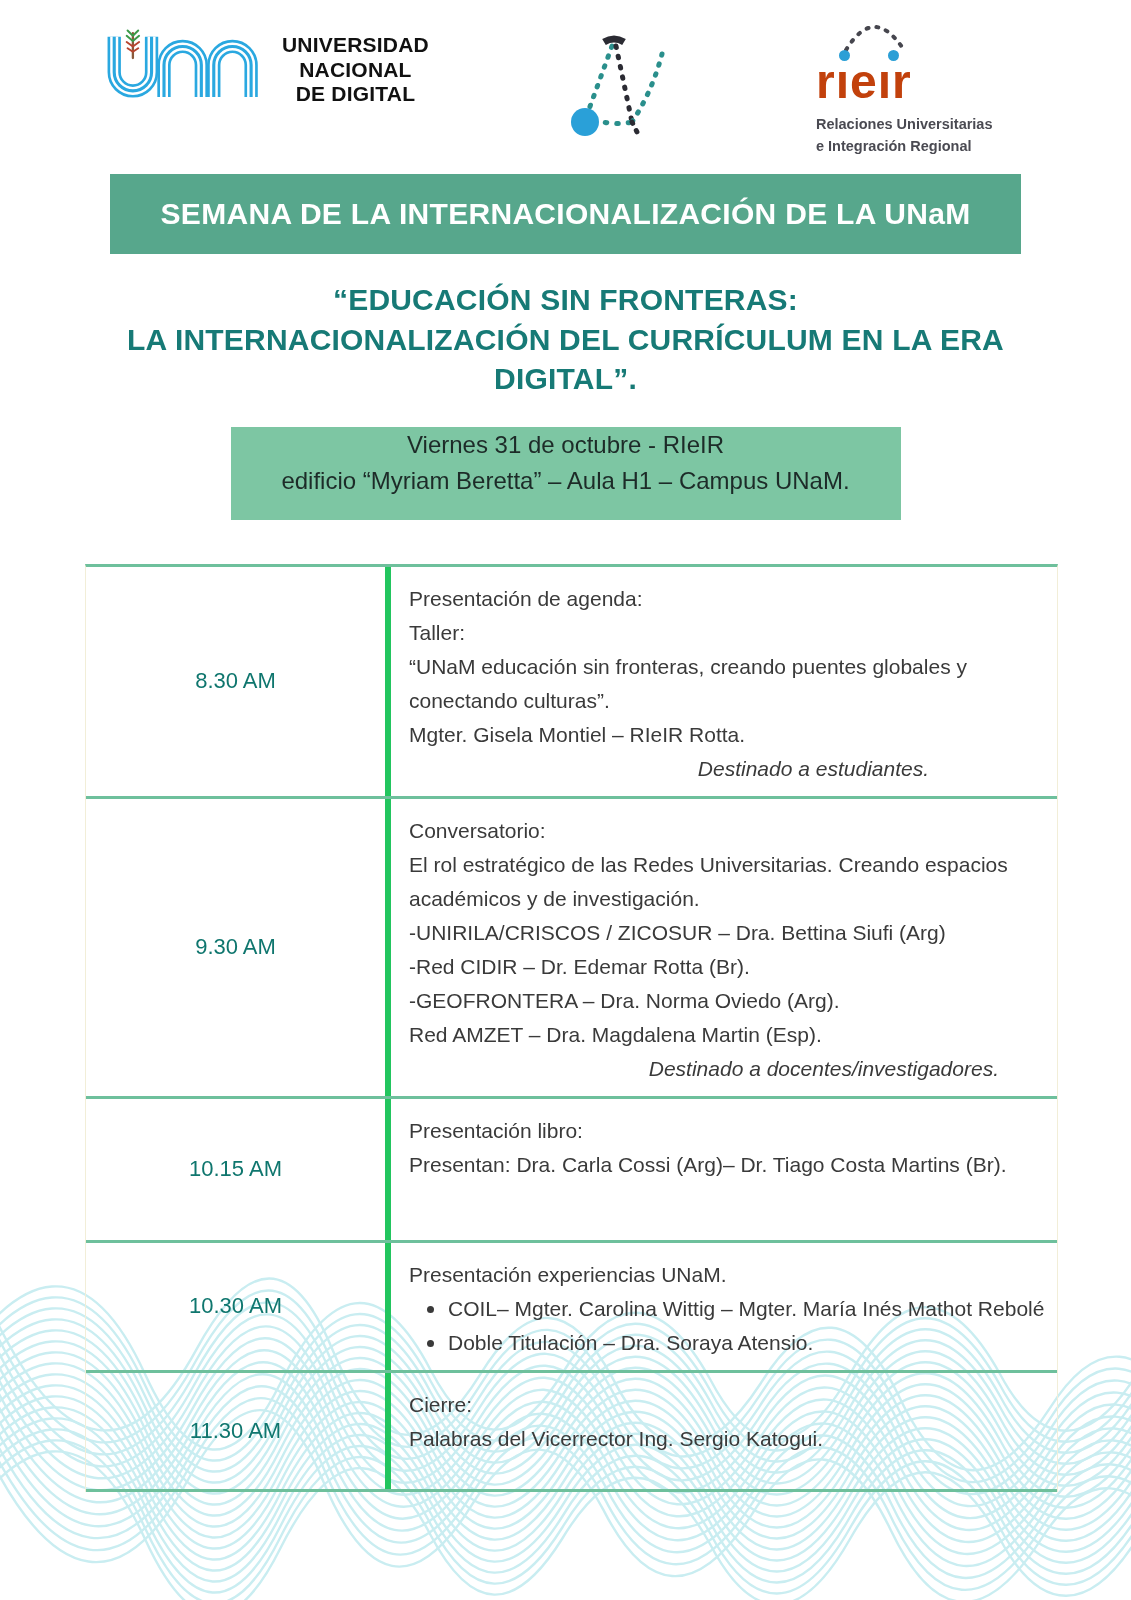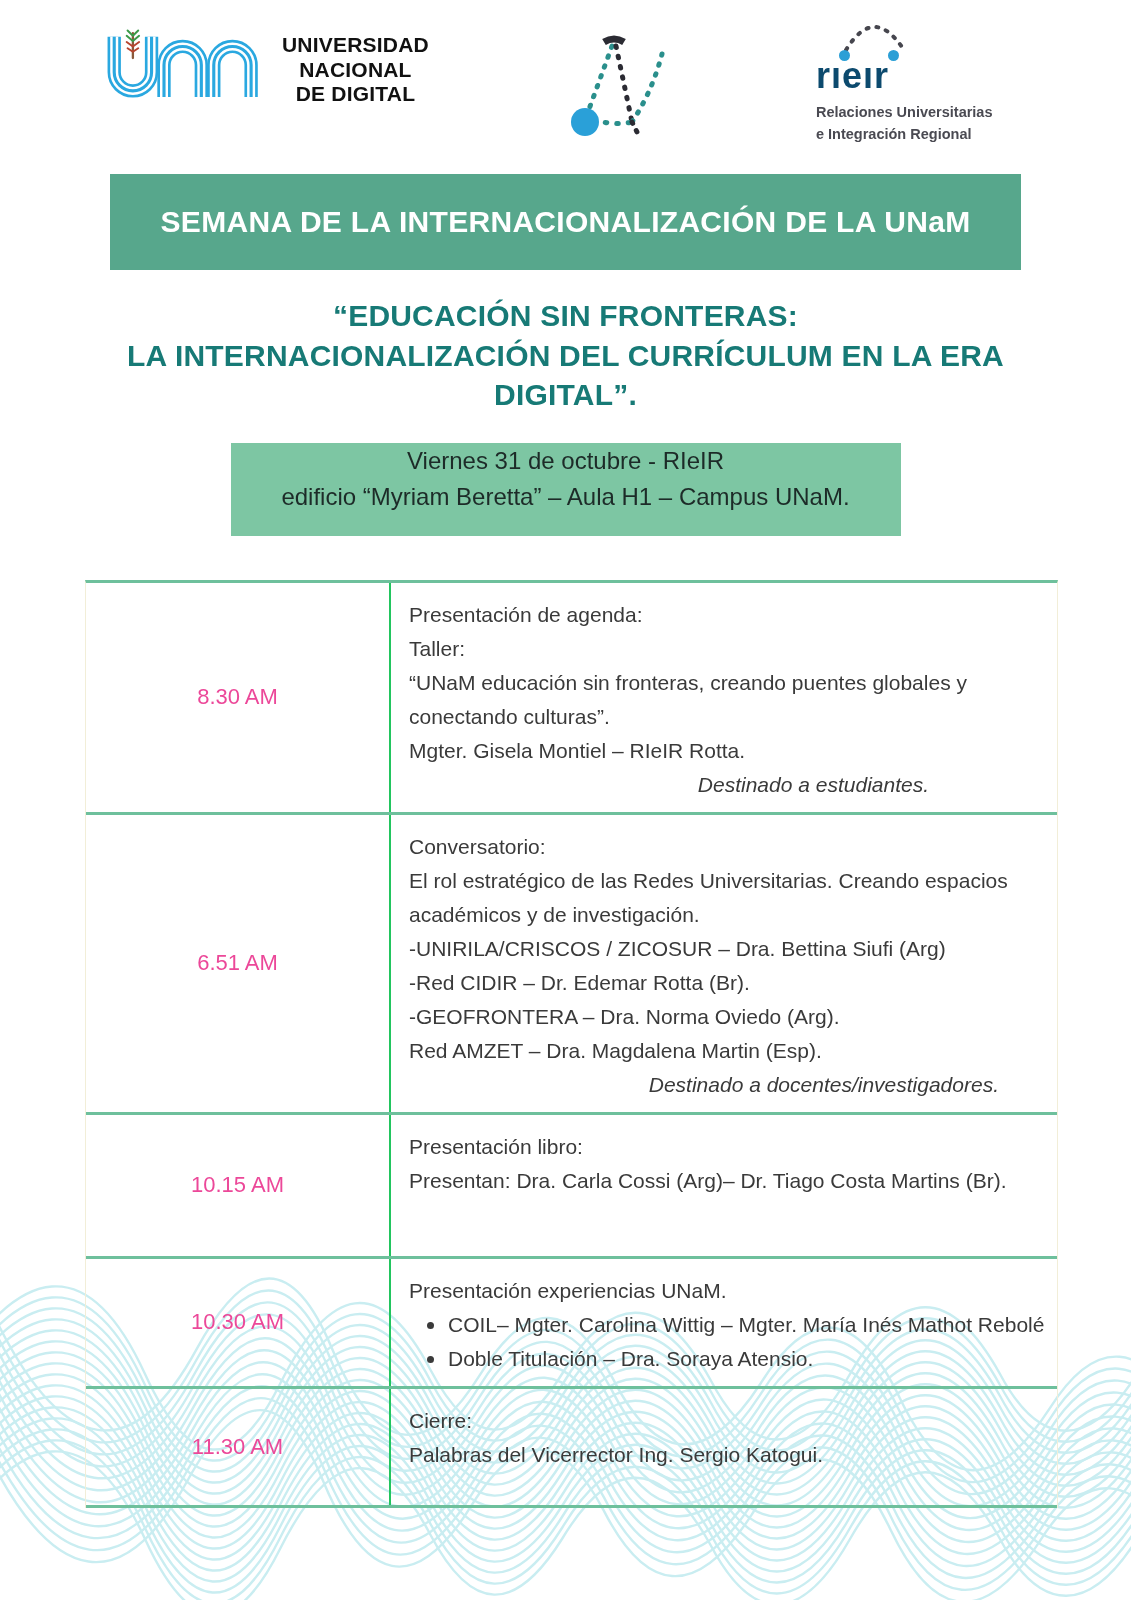--- a/index.html
+++ b/index.html
@@ -18,7 +18,7 @@
   .unam-name { font-size:21px; font-weight:bold; color:#111111; line-height:1.18; letter-spacing:0.2px; }
   .mid-logo { margin-top:8px; }
   .rieir { margin-top:0; width:200px; }
-  .rieir-word { position:relative; font-size:36px; font-weight:bold; color:#0c4a6e; line-height:1; letter-spacing:1px; padding-top:36px; }
+  .rieir-word { position:relative; font-size:48px; font-weight:bold; color:#c2410c; line-height:1; letter-spacing:1px; padding-top:36px; }
   .rieir-arc { position:absolute; left:6px; top:-4px; }
   .rieir-dot { position:absolute; width:11px; height:11px; border-radius:50%; background:#2b9fd6; top:28px; }
   .rieir-dot.d1 { left:23px; }

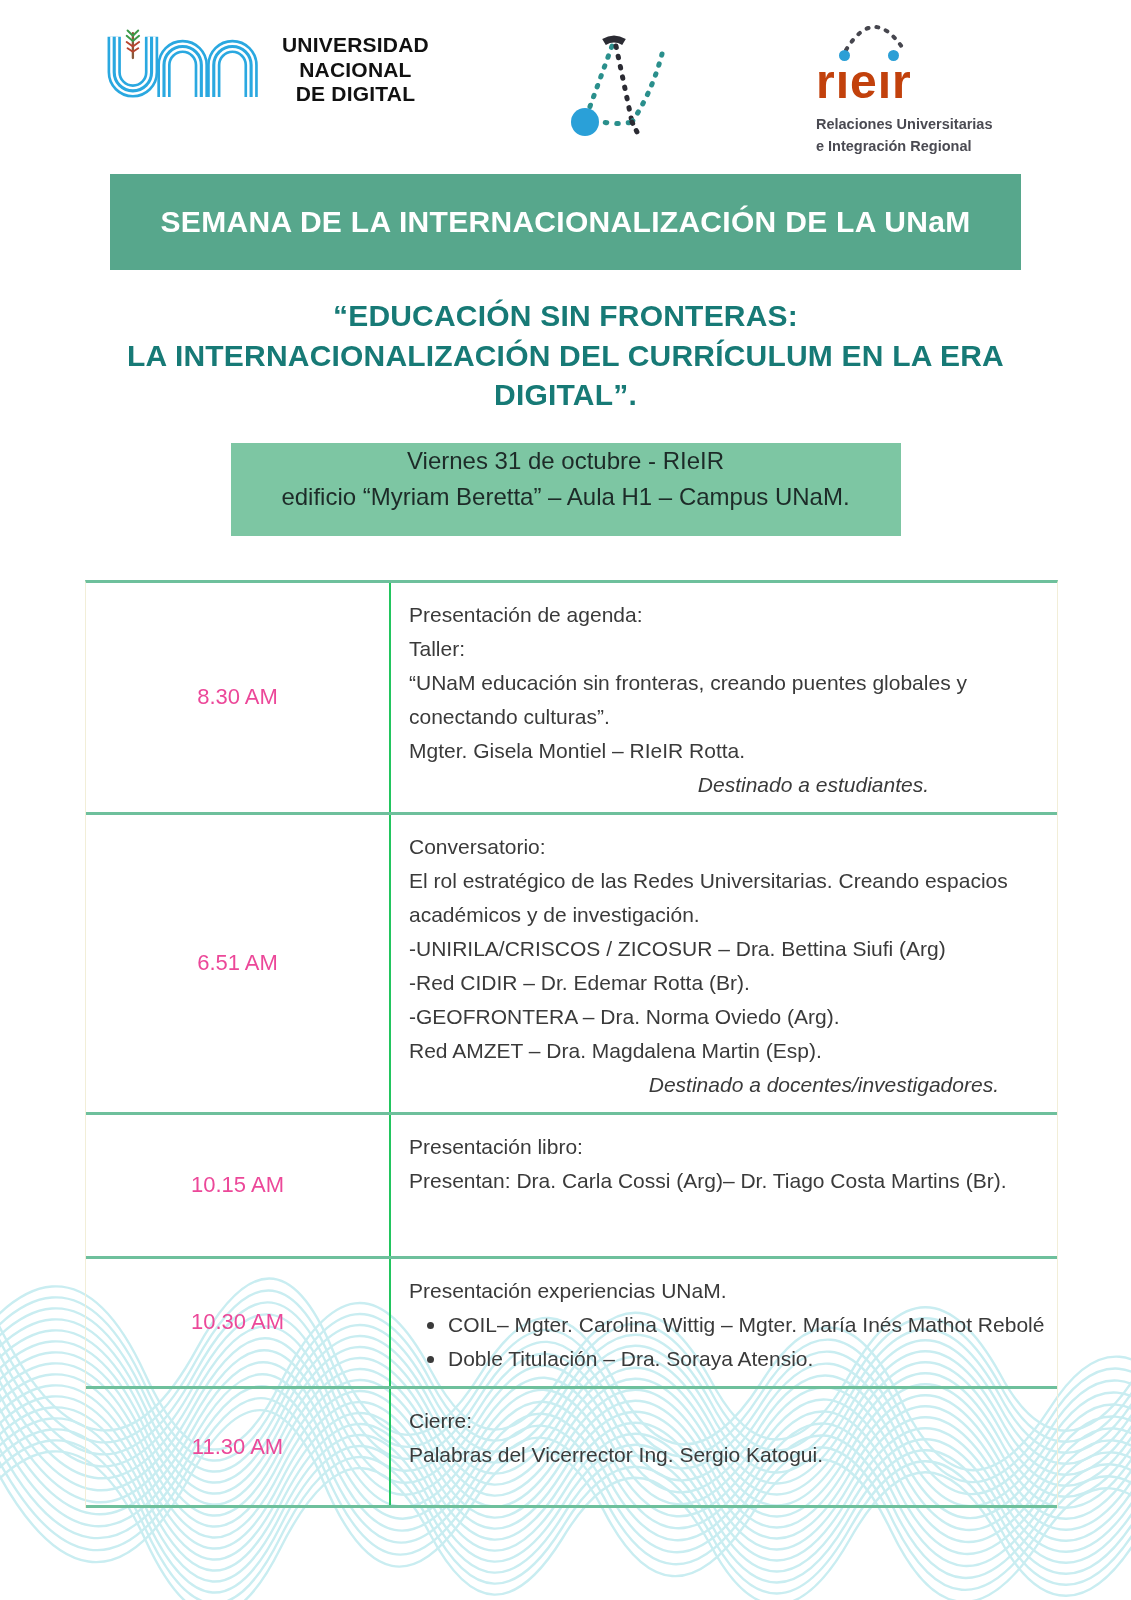--- a/index.html
+++ b/index.html
@@ -26,7 +26,7 @@
   .rieir-sub { margin-top:8px; font-size:14.5px; font-weight:bold; color:#4a4a52; line-height:1.5; }
 
   
-  .banner { margin:16px 110px 0 110px; height:96px; background:#57a78c; display:flex; align-items:center; justify-content:center; }
+  .banner { margin:16px 110px 0 110px; height:80px; background:#57a78c; display:flex; align-items:center; justify-content:center; }
   .banner-title { color:#ffffff; font-size:30px; font-weight:bold; letter-spacing:0.3px; }
 
   

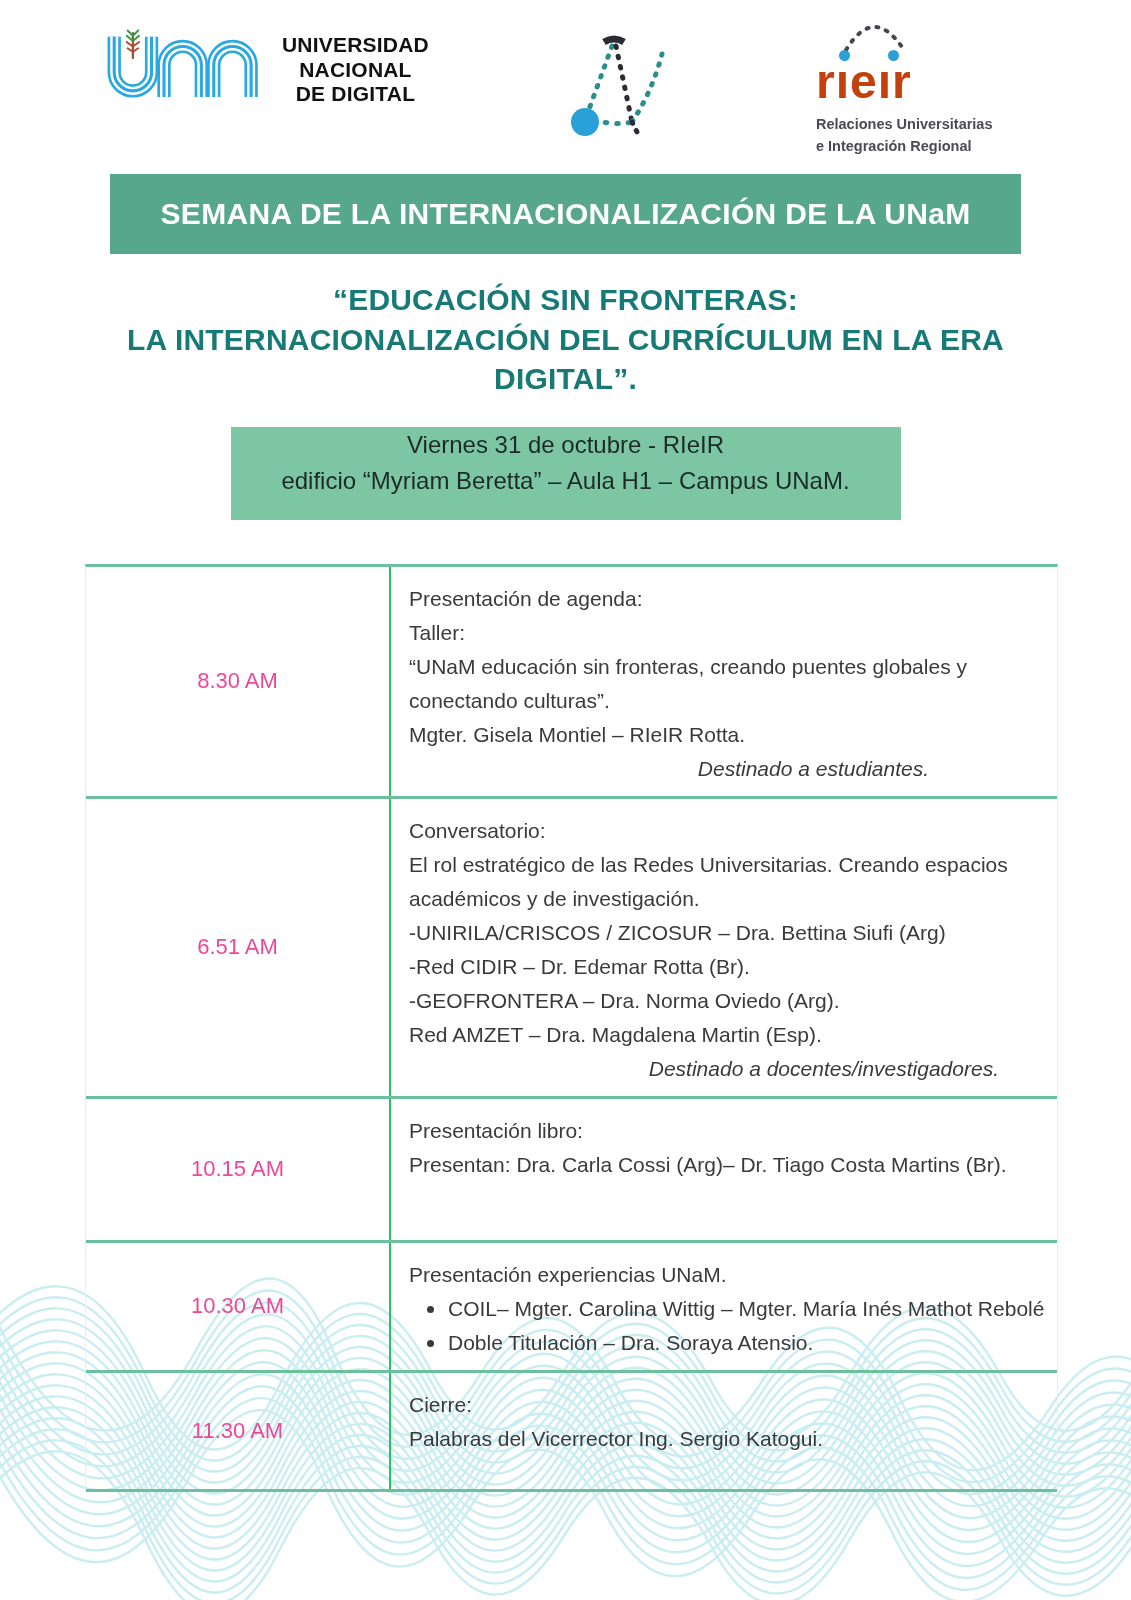--- a/index.html
+++ b/index.html
@@ -38,7 +38,7 @@
   
   .schedule { margin:44px 0 0 85px; width:973px; border-top:3px solid #6ec09c; border-left:1px solid #f2eed8; border-right:1px solid #f2eed8; }
   .row { display:flex; border-bottom:3px solid #6ec09c; }
-  .cell-time { width:305px; flex:0 0 305px; display:flex; align-items:center; justify-content:center; font-size:22px; color:#ec4899; border-right:2px solid #22c55e; }
+  .cell-time { width:305px; flex:0 0 305px; display:flex; align-items:center; justify-content:center; font-size:22px; color:#0f766e; border-right:6px solid #22c55e; }
   .cell-body { flex:1; padding:15px 10px 10px 18px; font-size:21px; line-height:34px; color:#3a3a3a; }
   .r0 { min-height:206px; } .r1 { min-height:258px; } .r2 { min-height:144px; }
   .r3 { min-height:120px; } .r4 { min-height:102px; } .r5 { min-height:119px; }

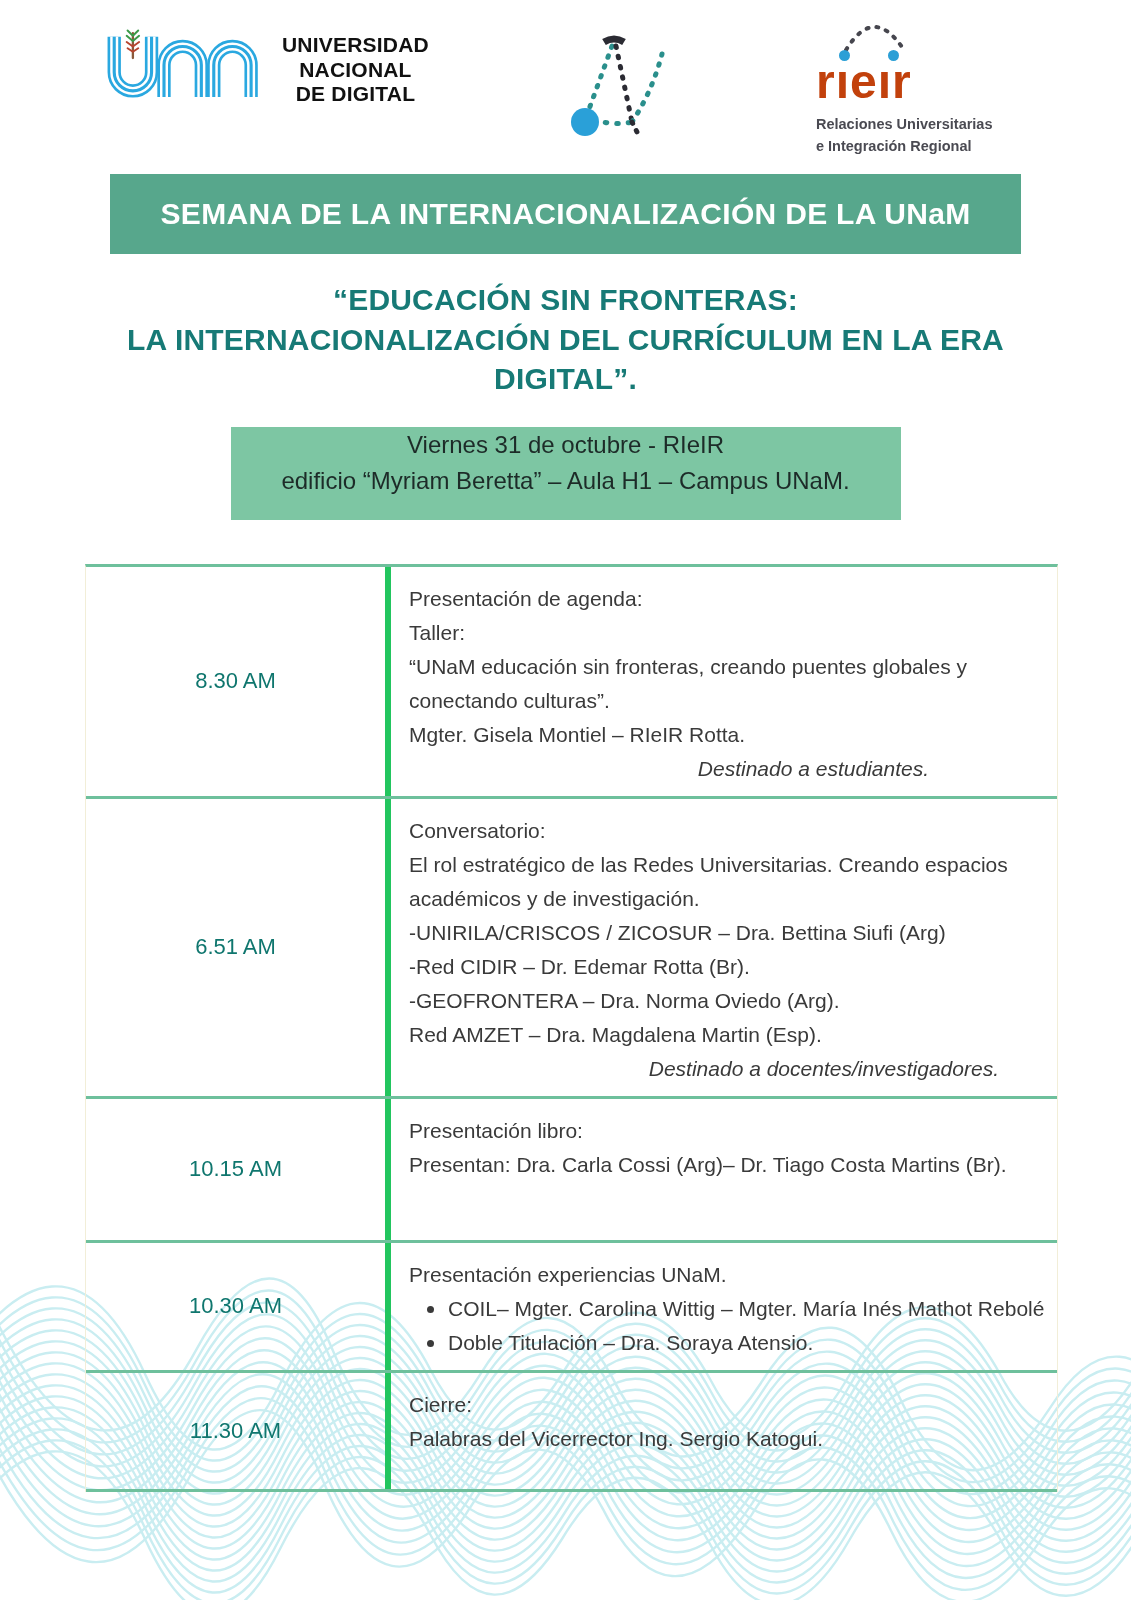--- a/index.html
+++ b/index.html
@@ -181,7 +181,7 @@
       </div>
 
       <div class="row r1">
-        <div class="cell-time">6.51 AM</div>
+        <div class="cell-time">9.30 AM</div>
         <div class="cell-body">
           <p>Conversatorio:</p>
           <p>El rol estratégico de las Redes Universitarias. Creando espacios académicos y de investigación.</p>

